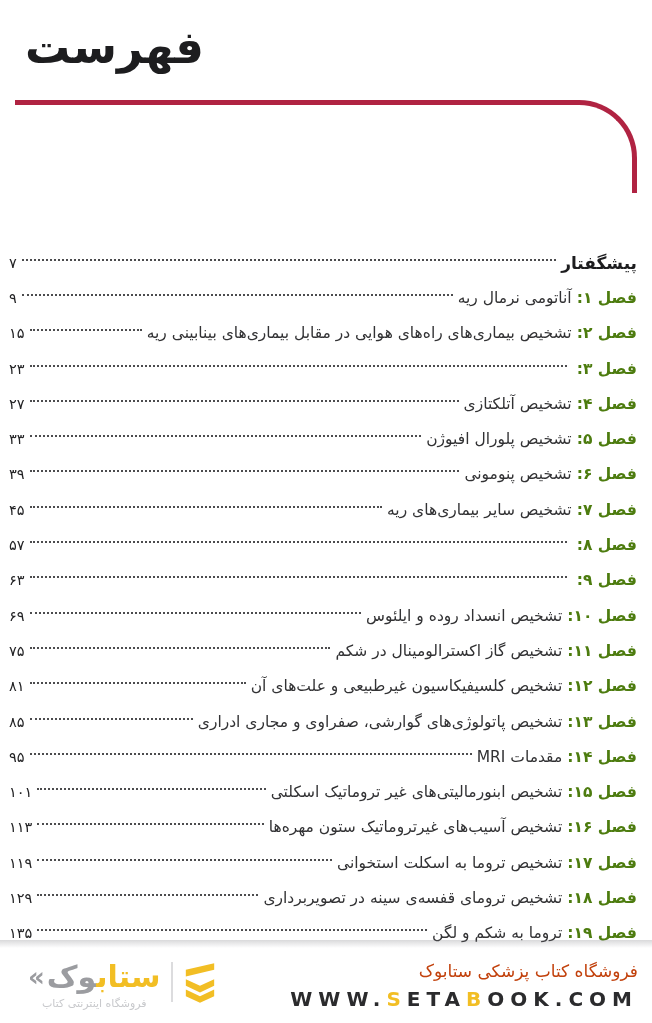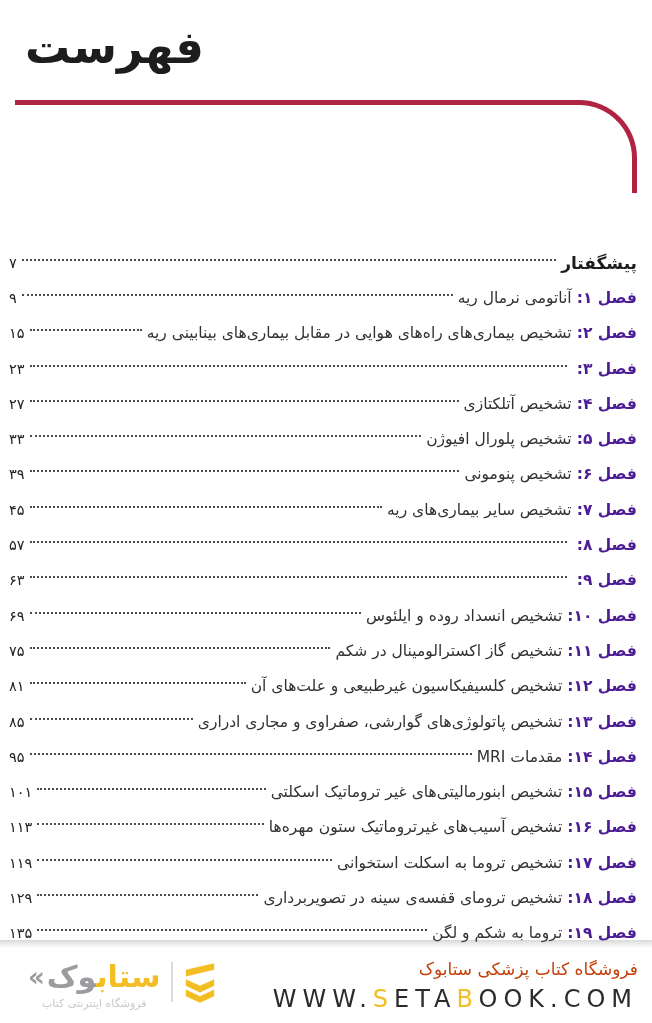--- a/index.html
+++ b/index.html
@@ -38,7 +38,7 @@
     white-space:nowrap;
   }
   .chap-label{
-    font-weight:bold; color:#4c1d95;
+    font-weight:bold; color:#4d7c0f;
     white-space:nowrap; margin-left:5px;
   }
   .chap-title{

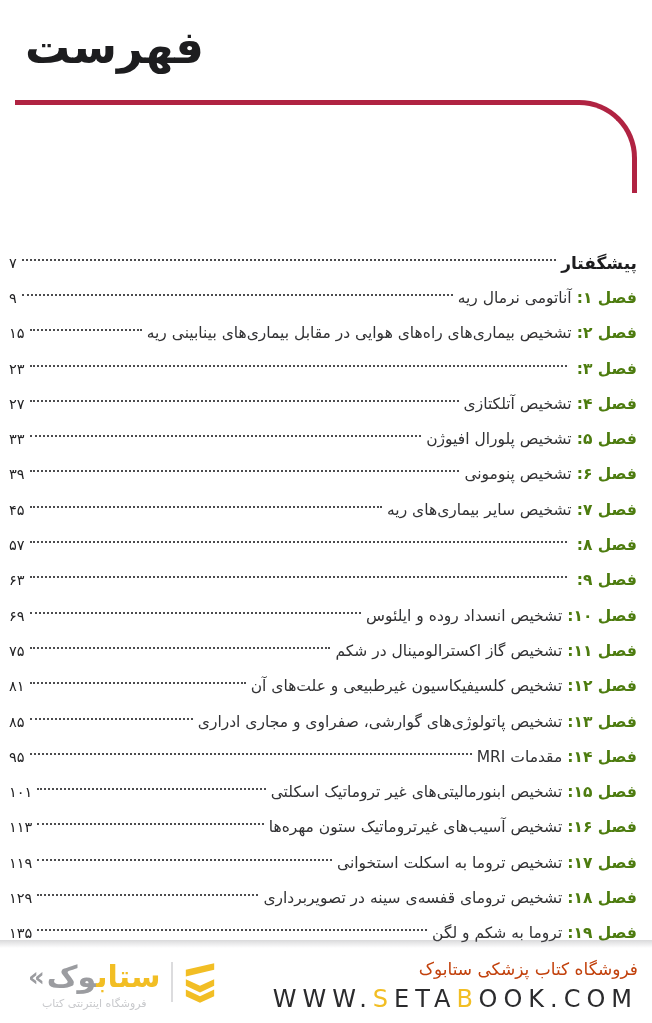--- a/index.html
+++ b/index.html
@@ -91,7 +91,7 @@
     font-size:17px; color:#c2410c; font-weight:500; margin-bottom:6px;
   }
   .www-line{
-    direction:ltr; font-size:24px; font-weight:normal; color:#2b2b2d;
+    direction:ltr; font-size:20px; font-weight:bold; color:#2b2b2d;
     letter-spacing:6px; white-space:nowrap;
   }
   .www-line .accent{ color:#f2be24; }

